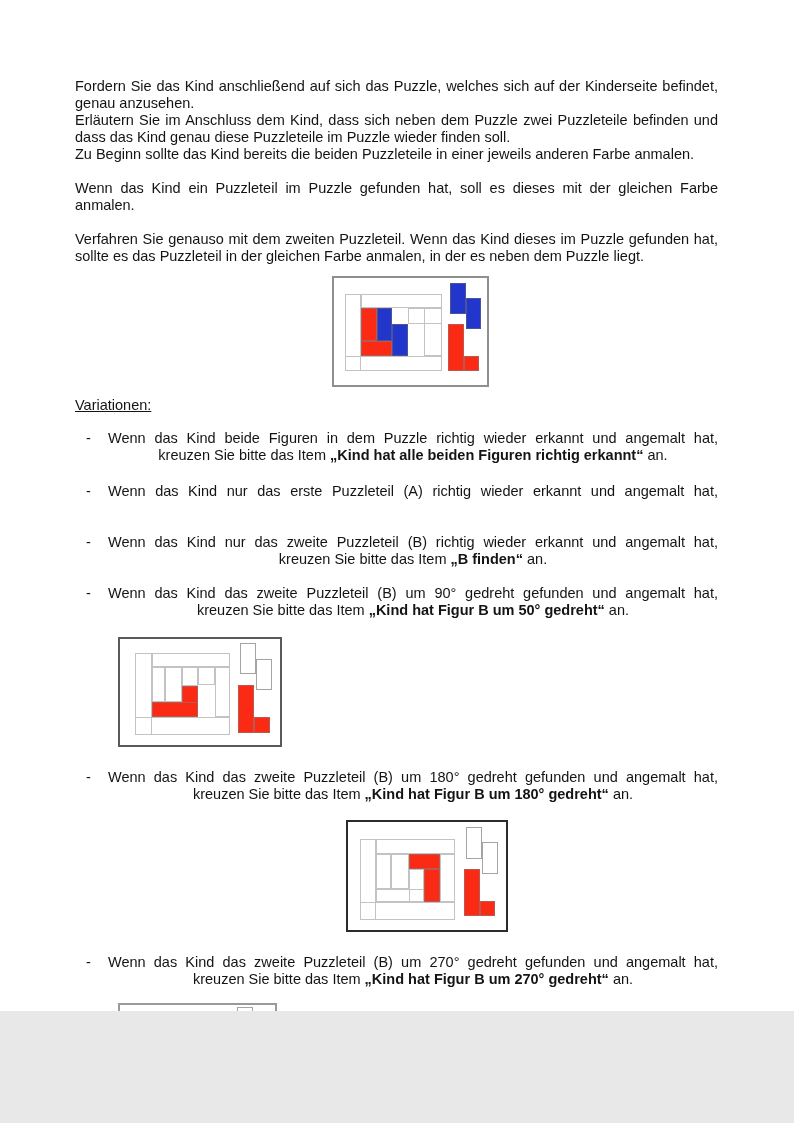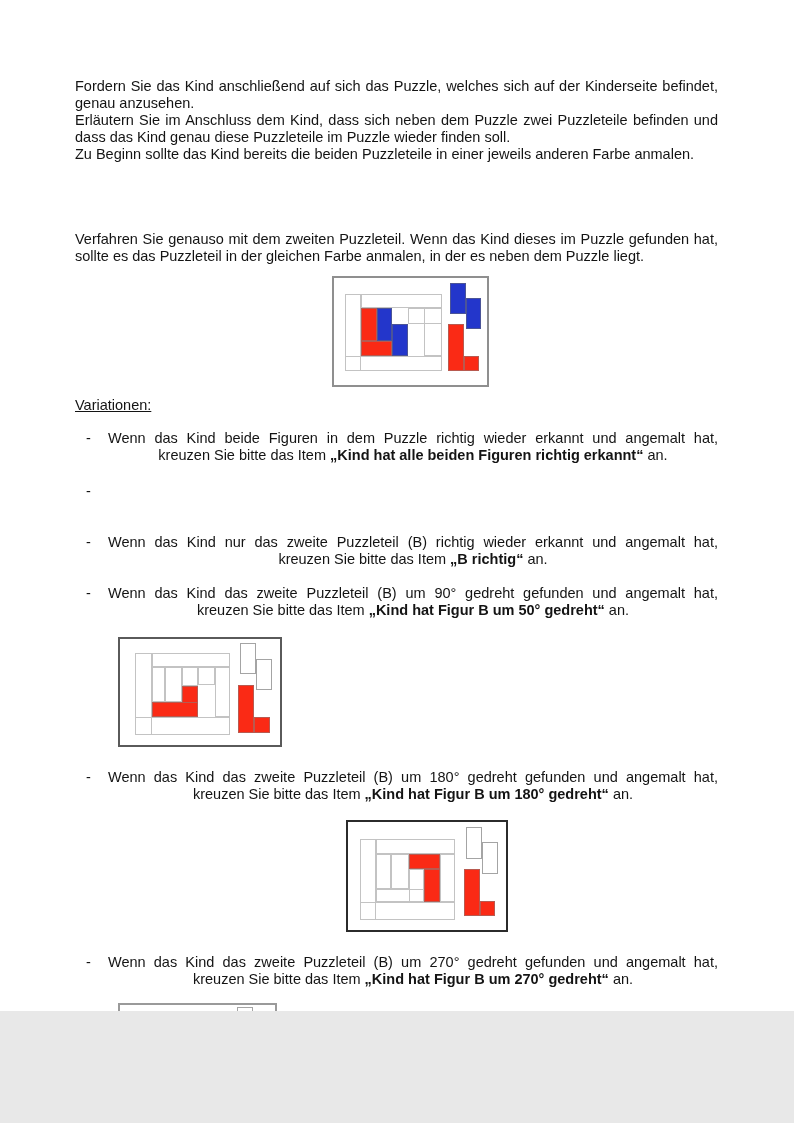--- a/index.html
+++ b/index.html
@@ -36,6 +36,7 @@
     <div>Zu Beginn sollte das Kind bereits die beiden Puzzleteile in einer jeweils anderen Farbe anmalen.</div>
   </div>
 
+  <div class="txt" style="top:180px">Wenn das Kind ein Puzzleteil im Puzzle gefunden hat, soll es dieses mit der gleichen Farbe anmalen.</div>
 
   <div class="txt" style="top:231px">Verfahren Sie genauso mit dem zweiten Puzzleteil. Wenn das Kind dieses im Puzzle gefunden hat, sollte es das Puzzleteil in der gleichen Farbe anmalen, in der es neben dem Puzzle liegt.</div>
 

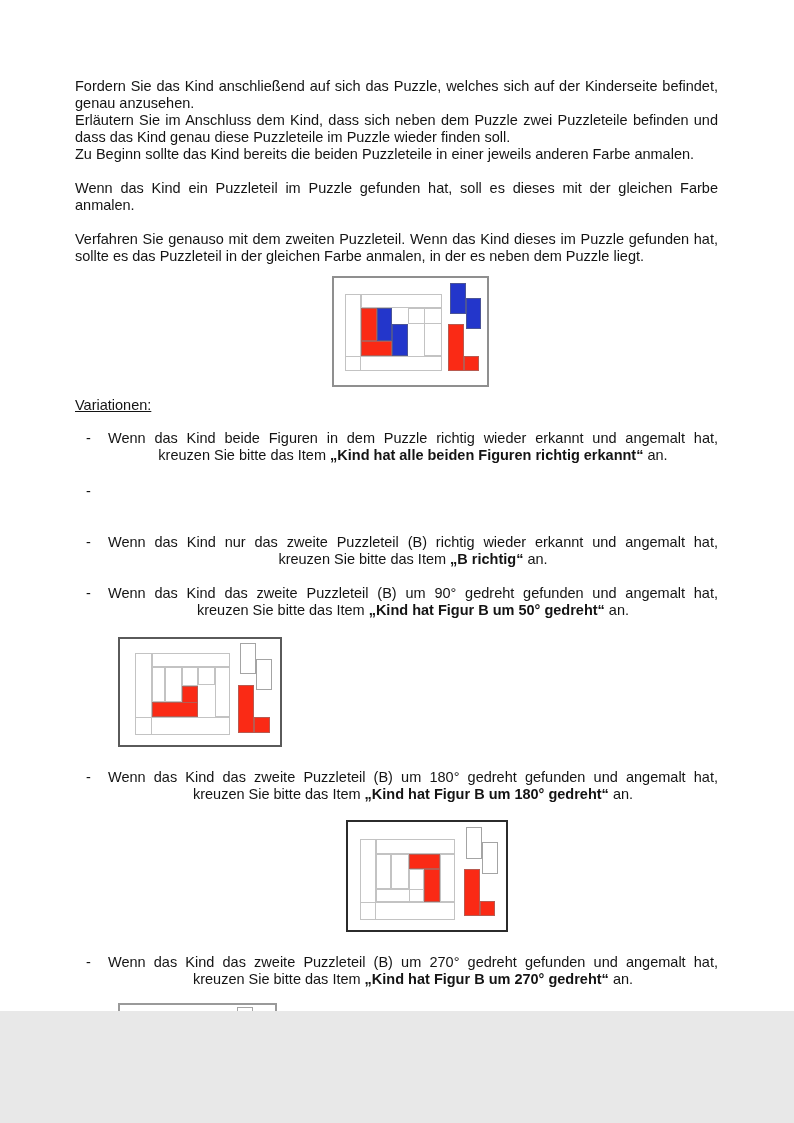--- a/index.html
+++ b/index.html
@@ -70,6 +70,7 @@
   <div class="bullet" style="top:483px">
     <span class="marker">-</span>
     <span class="btext">
+      <span class="l1">Wenn das Kind nur das erste Puzzleteil (A) richtig wieder erkannt und angemalt hat,</span>
     </span>
   </div>
 

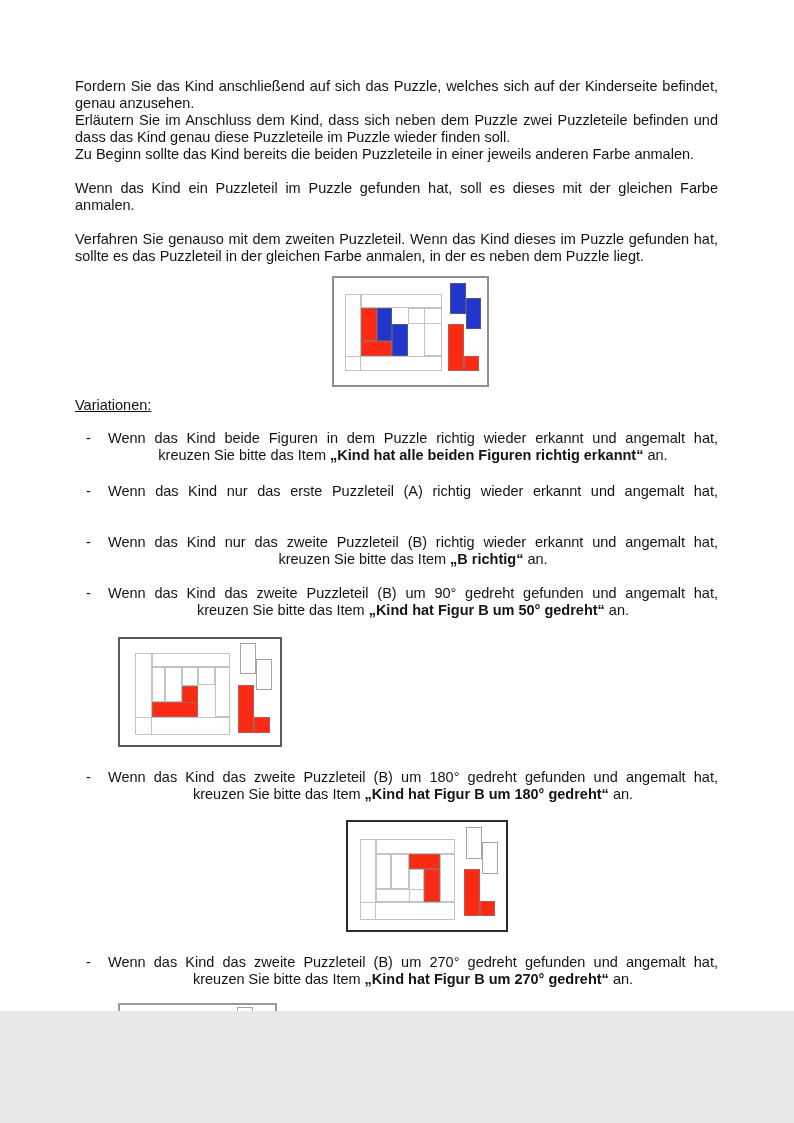--- a/index.html
+++ b/index.html
@@ -78,7 +78,7 @@
     <span class="marker">-</span>
     <span class="btext">
       <span class="l1">Wenn das Kind nur das zweite Puzzleteil (B) richtig wieder erkannt und angemalt hat,</span>
-      <span class="l2"><span>kreuzen Sie bitte das Item </span><b>„B richtig“</b><span> an.</span></span>
+      <span class="l2"><span>kreuzen Sie bitte das Item </span><b>„B finden“</b><span> an.</span></span>
     </span>
   </div>
 

